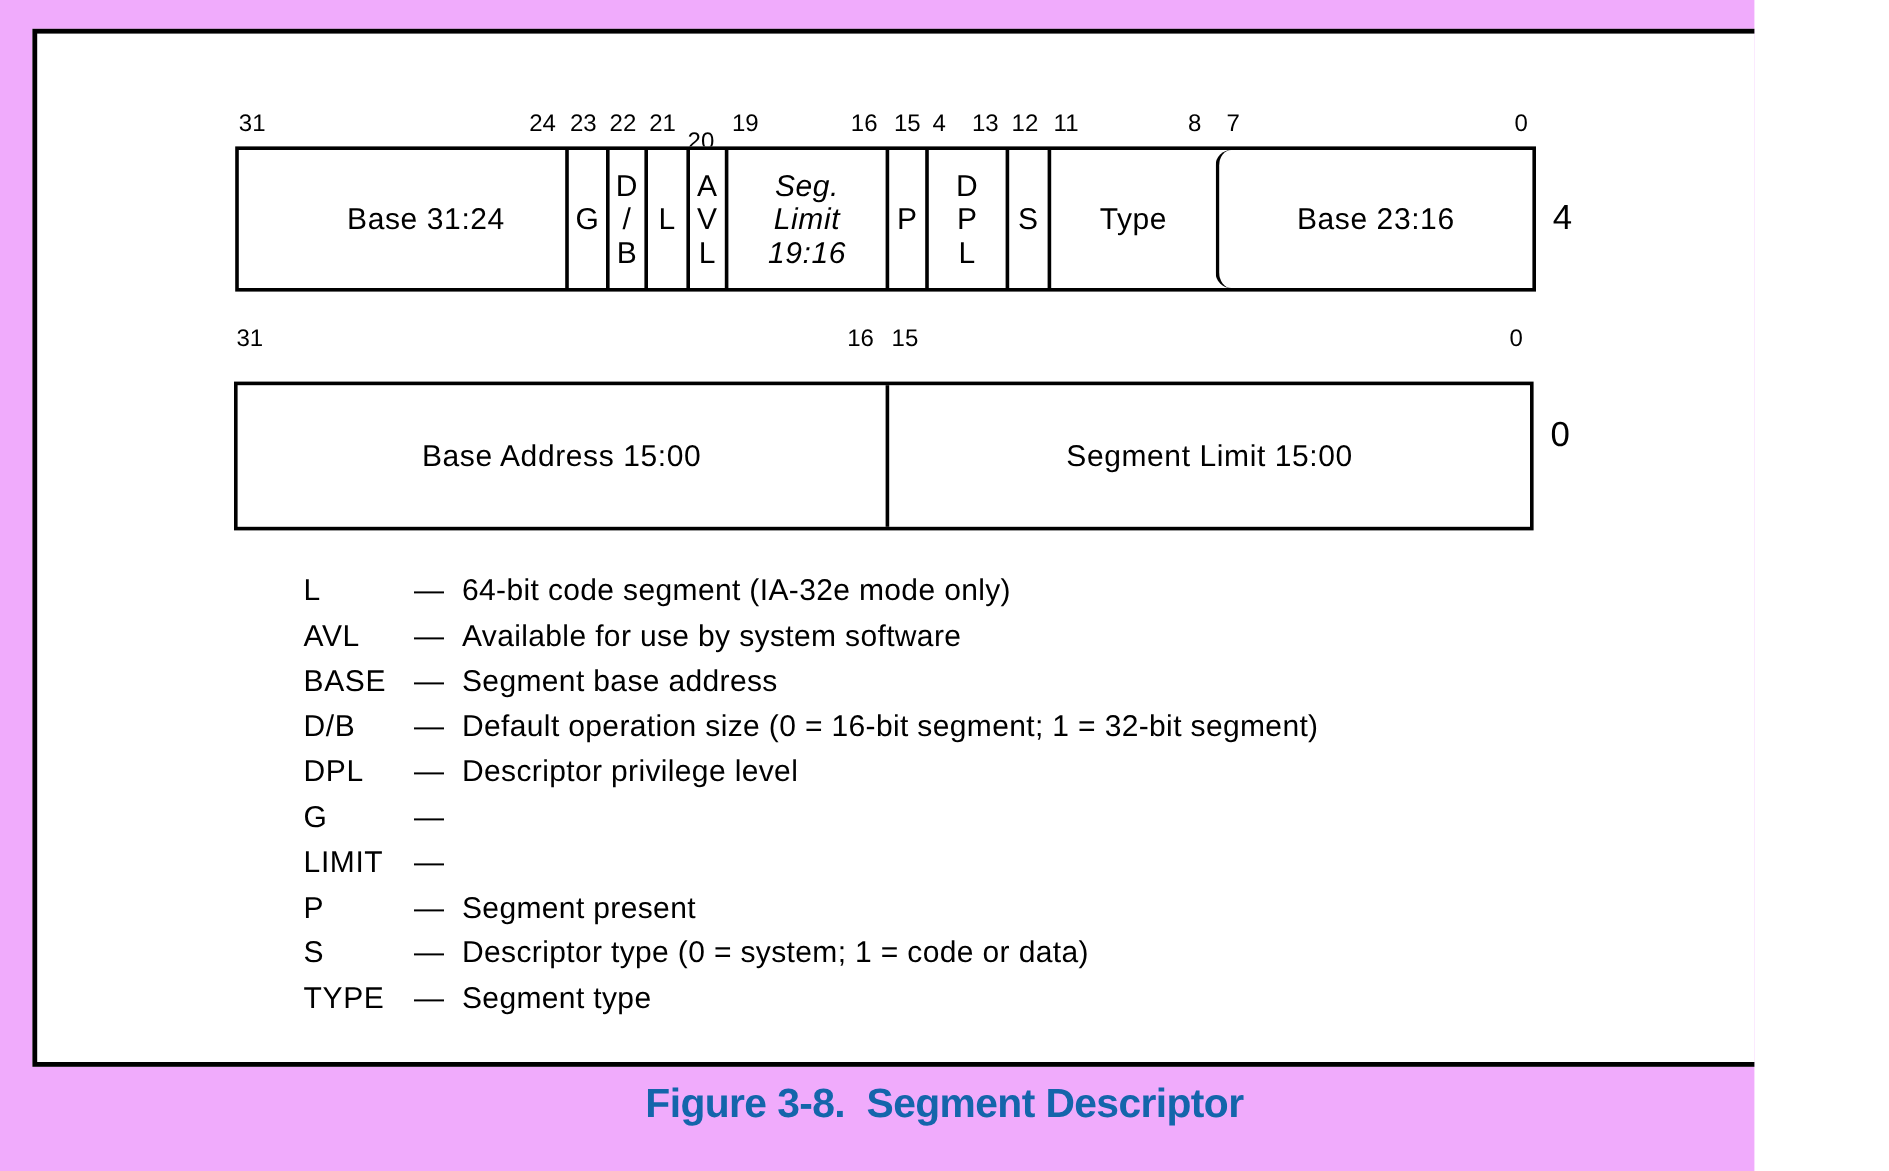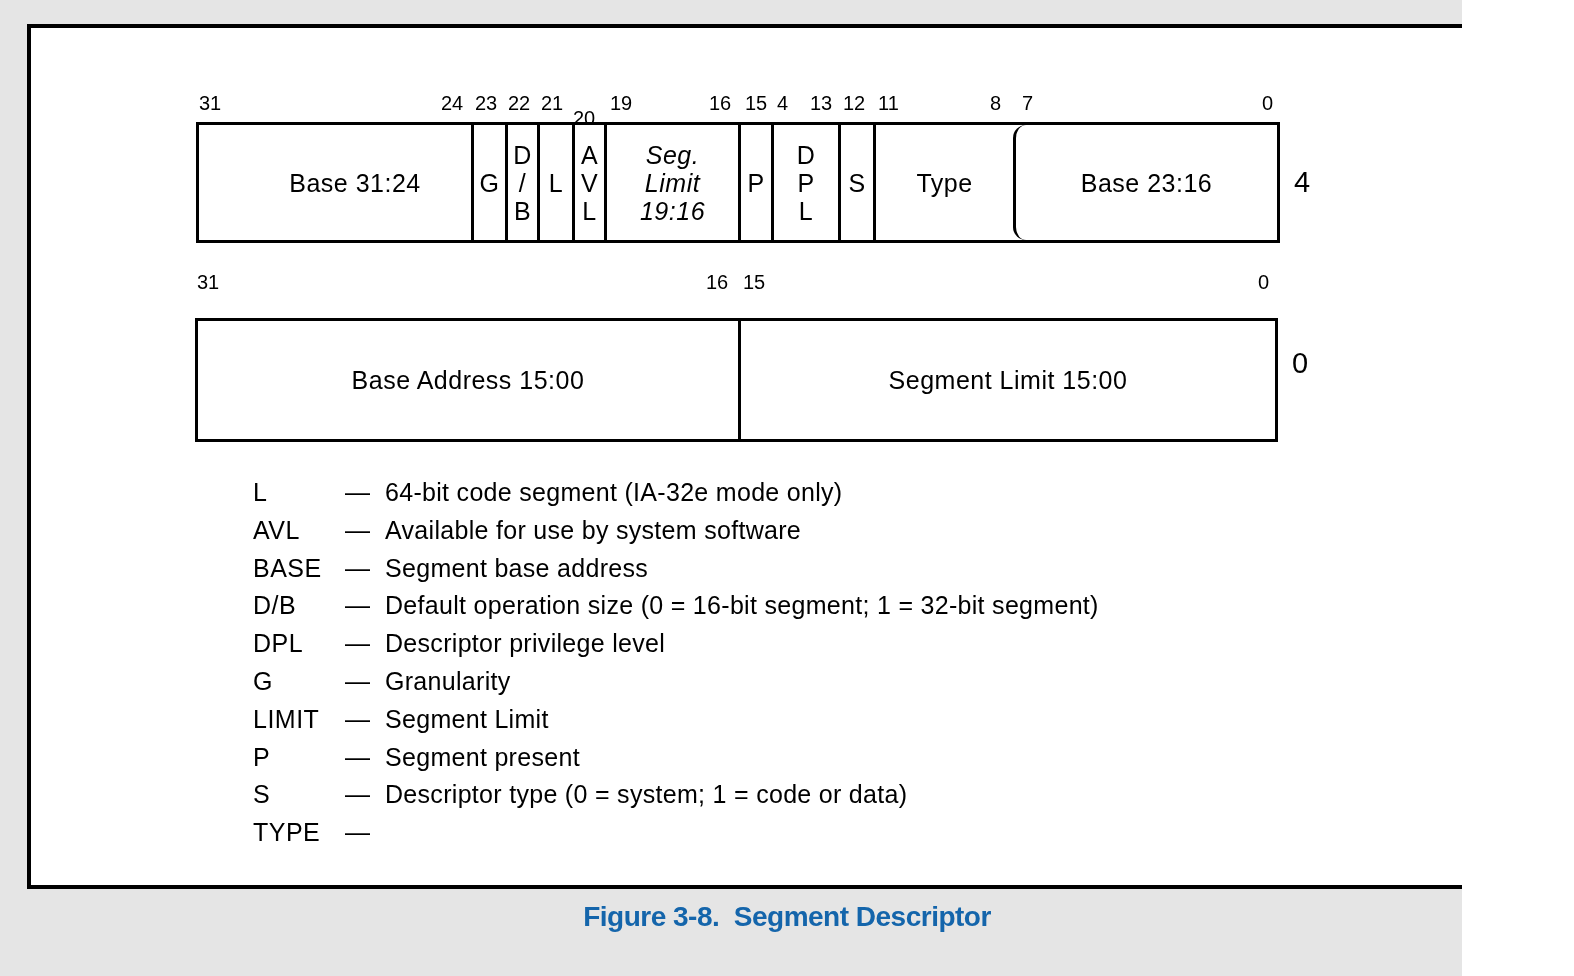--- a/index.html
+++ b/index.html
@@ -13,7 +13,7 @@
     position: relative;
     width: 1462px;
     height: 976px;
-    background: #e5e5e5;
+    background: #f0abfc;
     overflow: hidden;
   }
   .figure-frame {

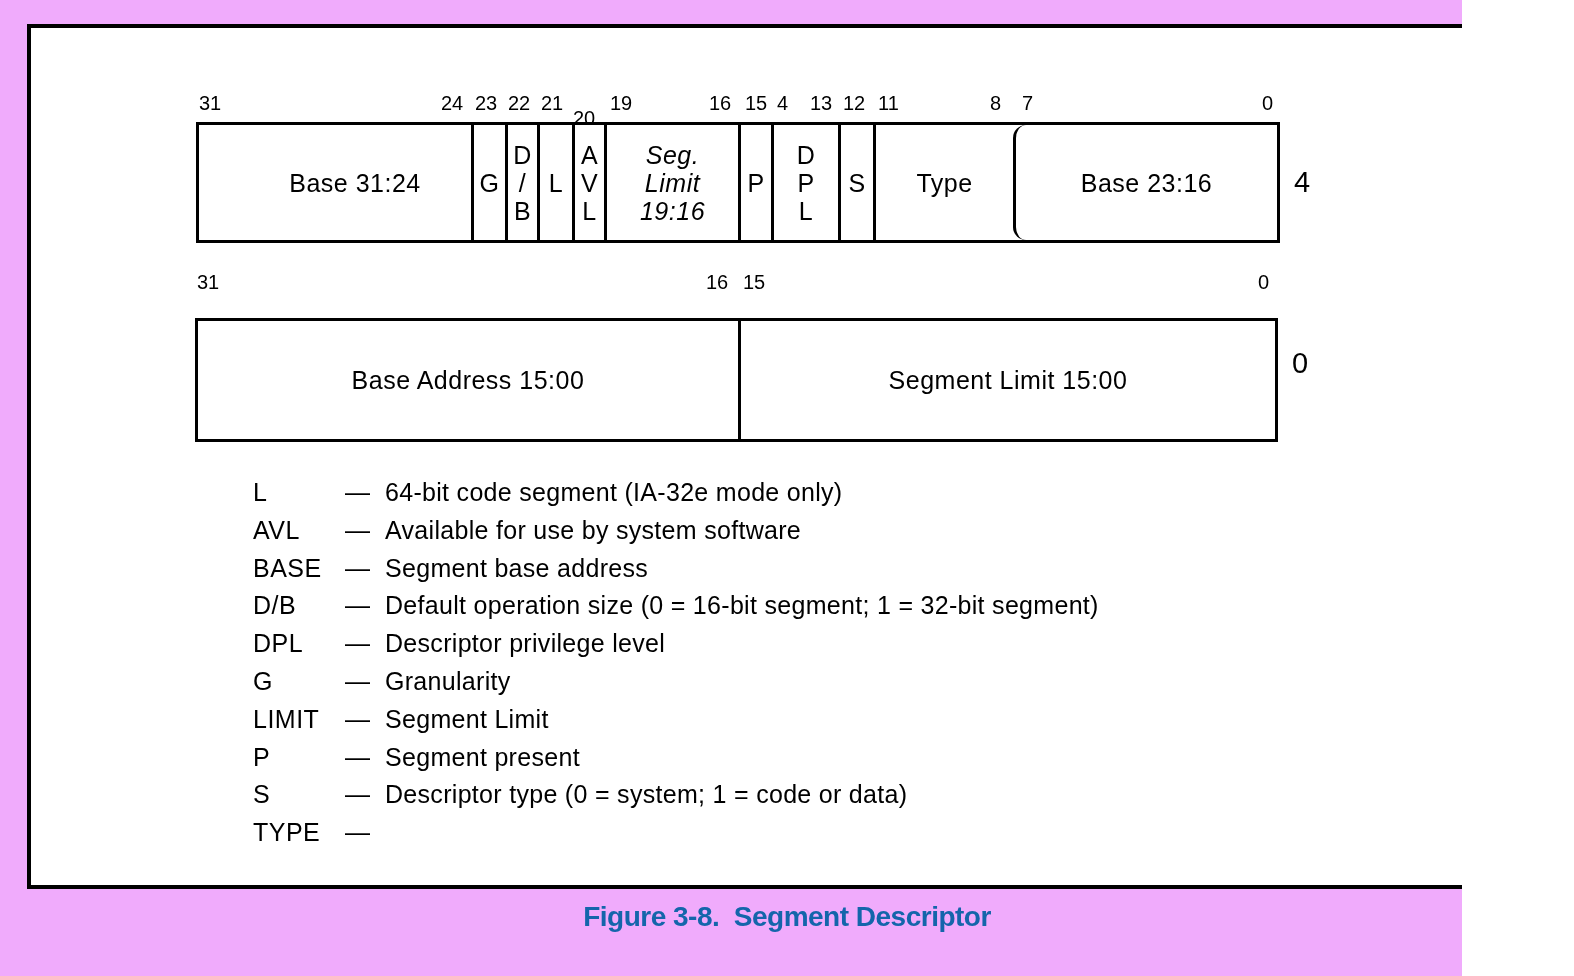--- a/index.html
+++ b/index.html
@@ -200,7 +200,6 @@
     <div class="legend-row">
       <span class="legend-term">G</span>
       <span class="legend-dash">—</span>
-      <span class="legend-desc">Granularity</span>
     </div>
     <div class="legend-row">
       <span class="legend-term">LIMIT</span>

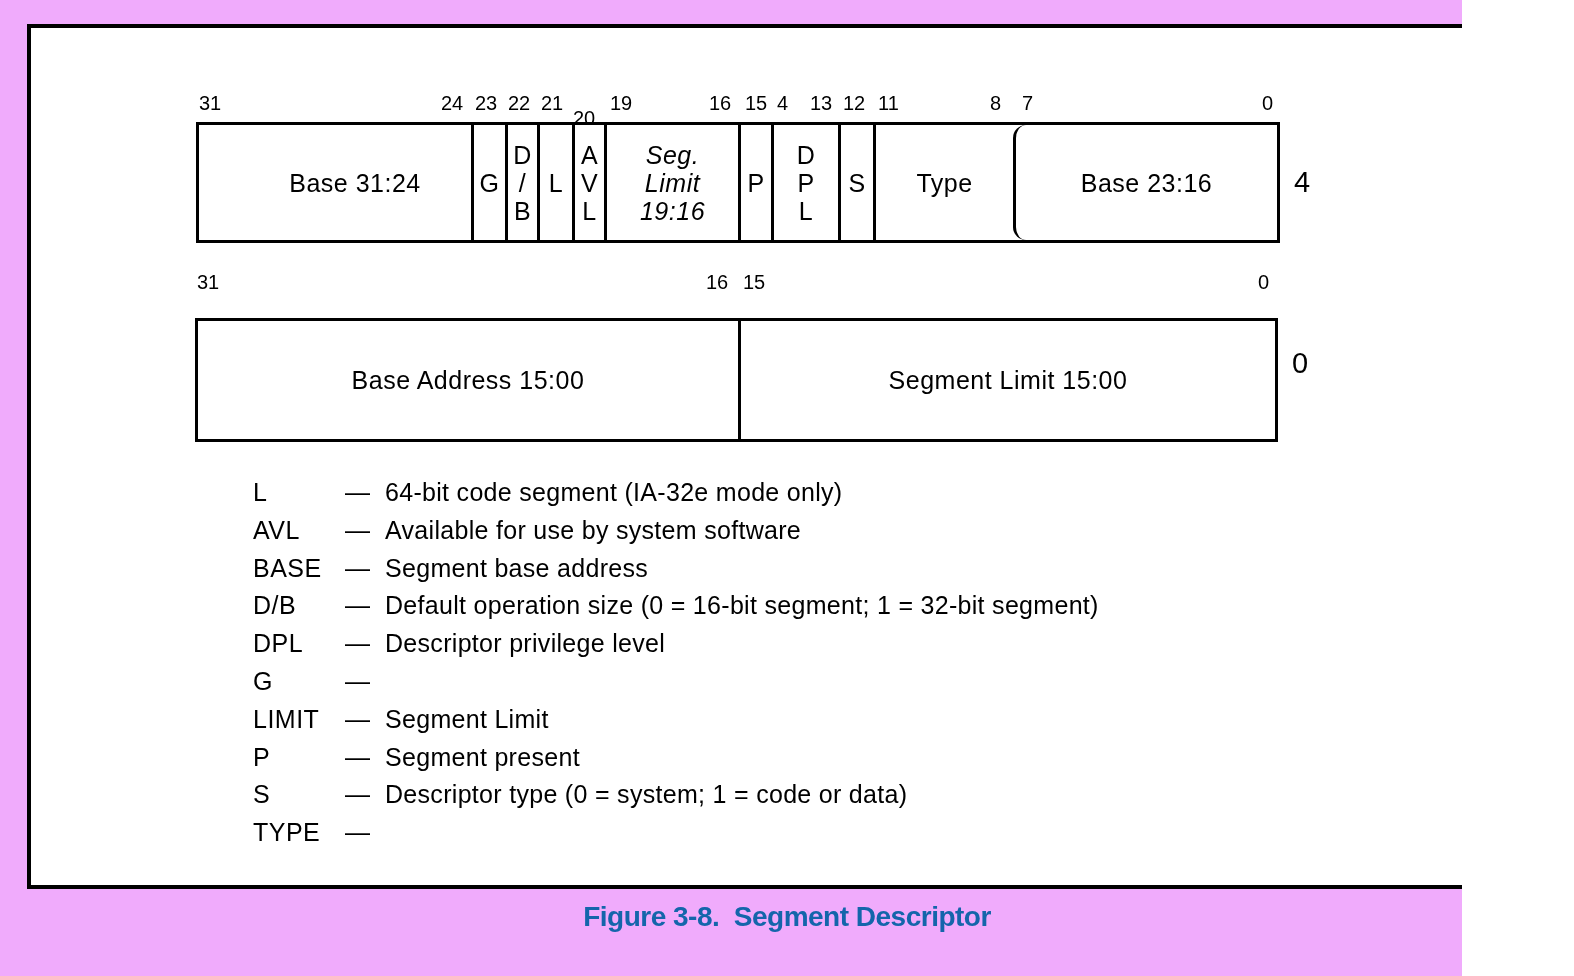--- a/index.html
+++ b/index.html
@@ -204,7 +204,6 @@
     <div class="legend-row">
       <span class="legend-term">LIMIT</span>
       <span class="legend-dash">—</span>
-      <span class="legend-desc">Segment Limit</span>
     </div>
     <div class="legend-row">
       <span class="legend-term">P</span>

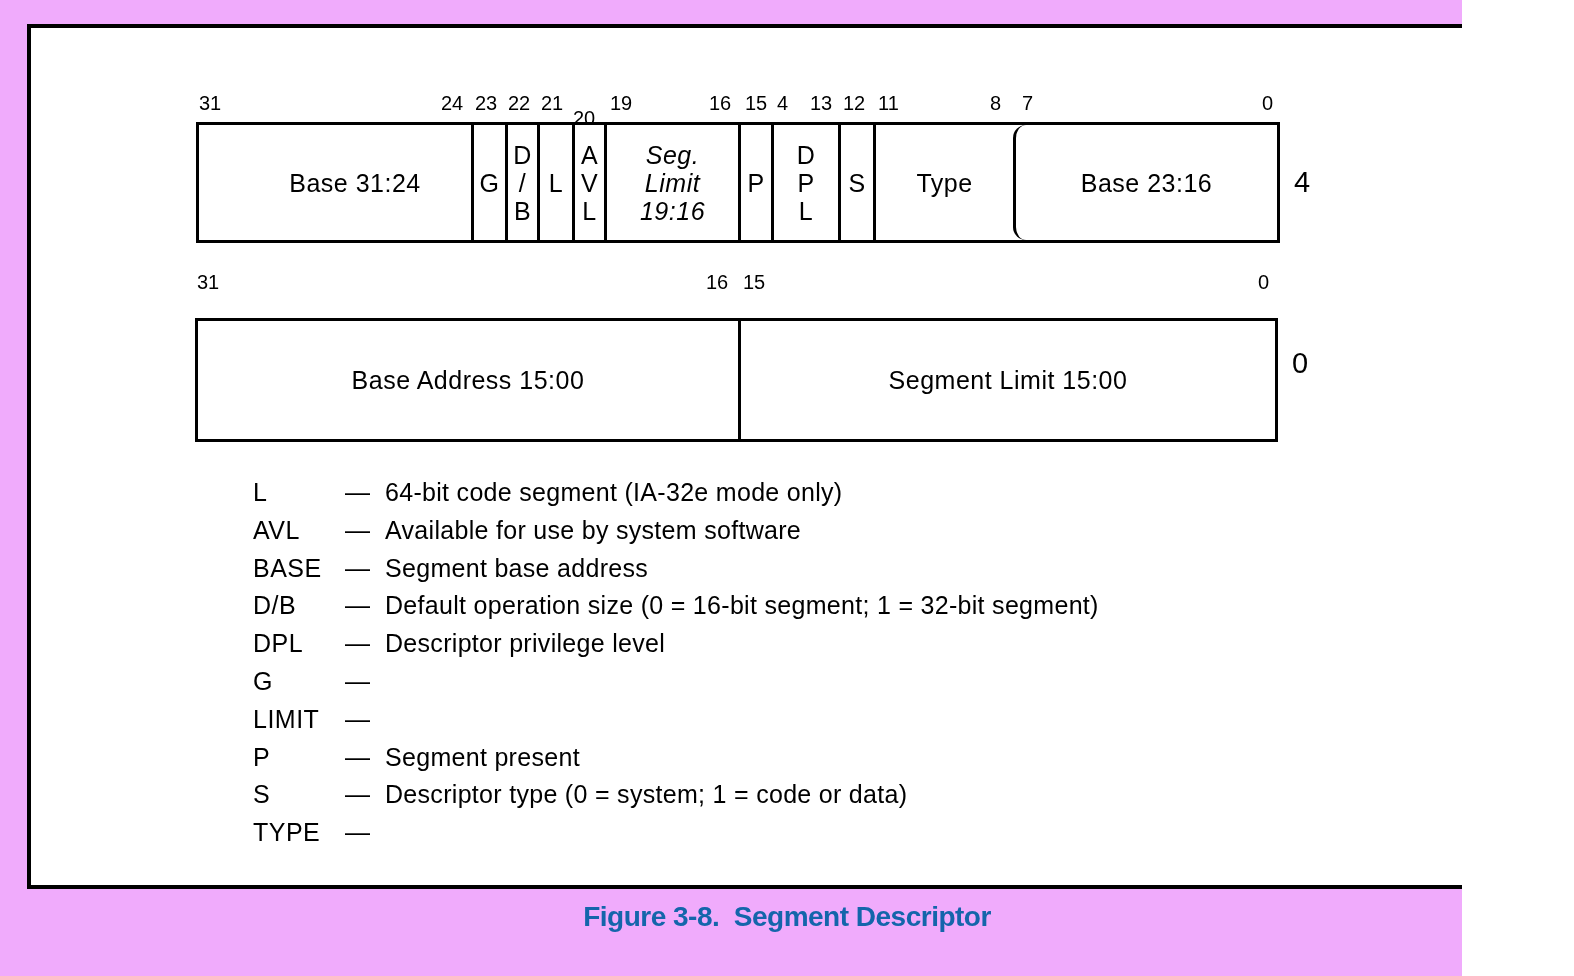--- a/index.html
+++ b/index.html
@@ -218,6 +218,7 @@
     <div class="legend-row">
       <span class="legend-term">TYPE</span>
       <span class="legend-dash">—</span>
+      <span class="legend-desc">Segment type</span>
     </div>
   </div>
 

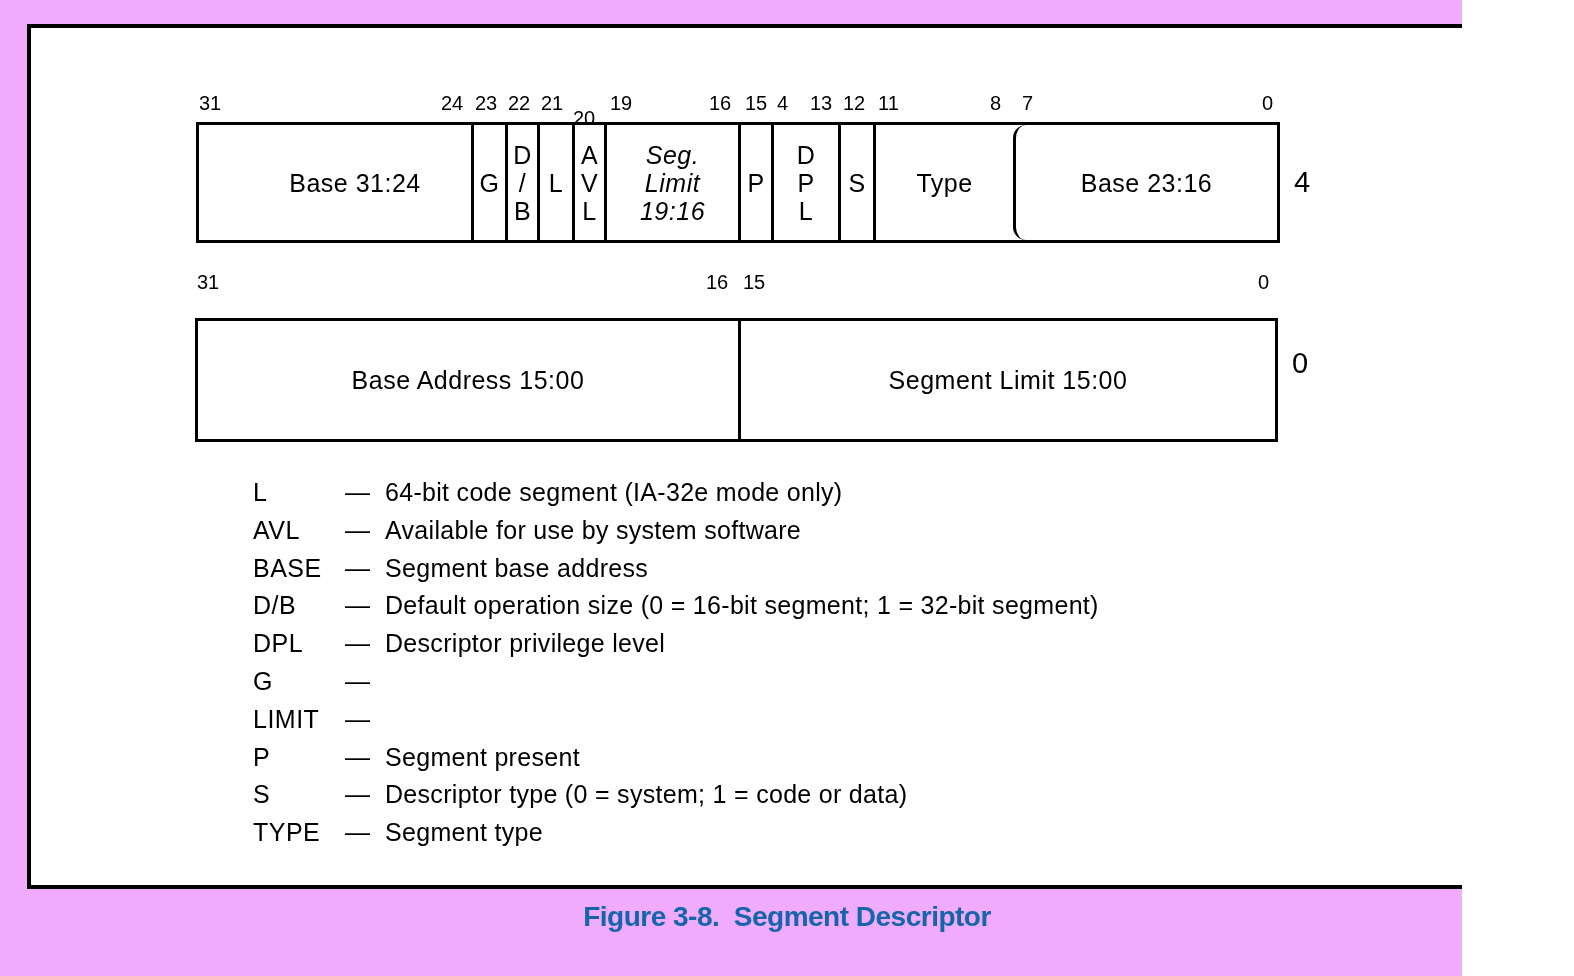--- a/index.html
+++ b/index.html
@@ -107,7 +107,7 @@
     top: 901px;
     width: 1574px;
     text-align: center;
-    font-size: 28px;
+    font-size: 34px;
     font-weight: bold;
     letter-spacing: -0.5px;
     color: #1465ab;

